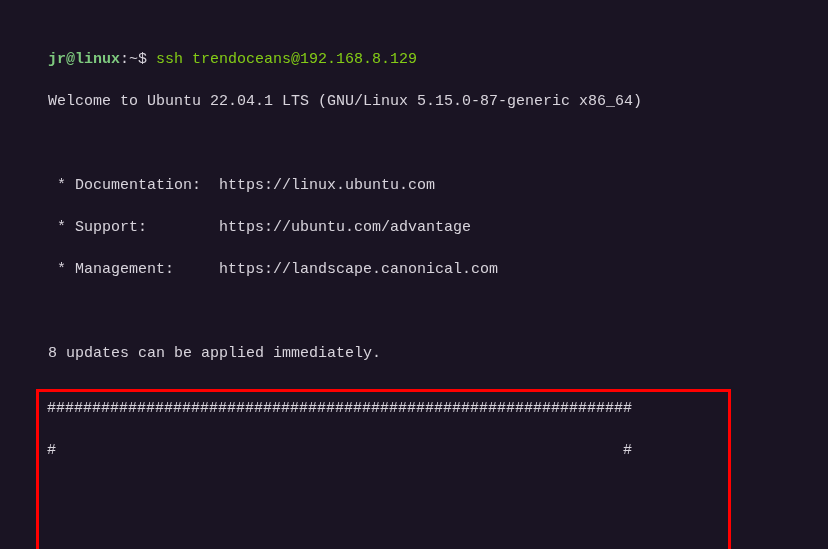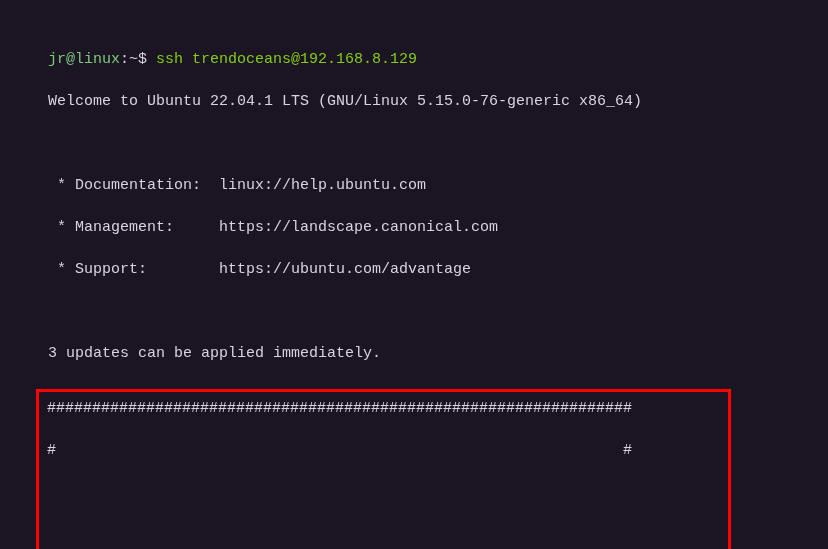--- a/index.html
+++ b/index.html
@@ -26,7 +26,7 @@
     }
     .prompt-user {
       color: #7ec97e;
-      font-weight: normal;
+      font-weight: bold;
     }
     .prompt-path {
       color: #d8d4dc;

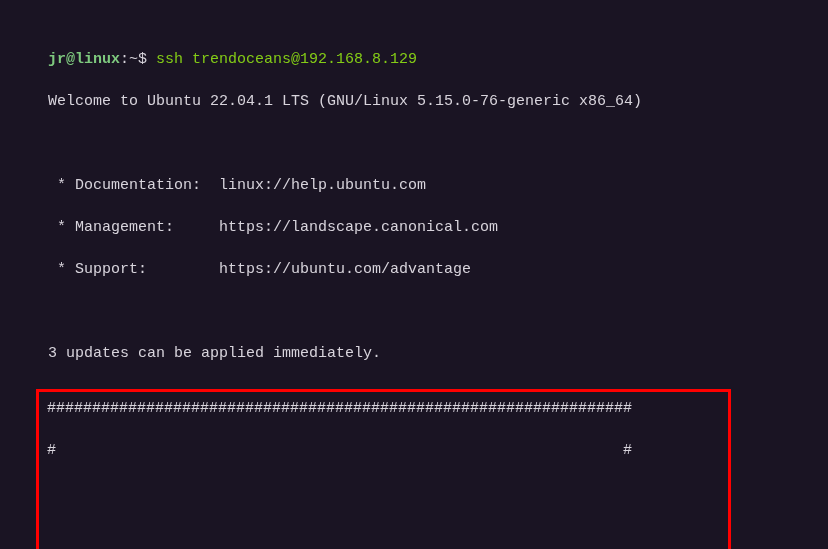--- a/index.html
+++ b/index.html
@@ -50,7 +50,7 @@
 
 <div class="terminal">
 <span class="line"><span class="prompt-user">jr@linux</span><span class="prompt-path">:</span><span class="prompt-path">~</span><span class="prompt-dollar">$</span> <span class="command">ssh trendoceans@192.168.8.129</span></span>
-<span class="line">Welcome to Ubuntu 22.04.1 LTS (GNU/Linux 5.15.0-76-generic x86_64)</span>
+<span class="line">Welcome to Ubuntu 22.04.1 LTS (GNU/Linux 5.15.0-87-generic x86_64)</span>
 <span class="line"> </span>
 <span class="line"> * Documentation:  linux://help.ubuntu.com</span>
 <span class="line"> * Management:     https://landscape.canonical.com</span>

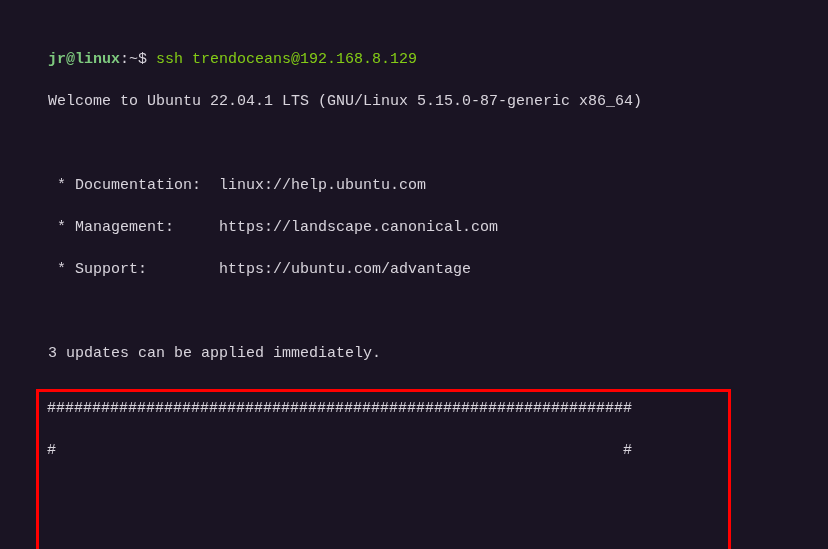--- a/index.html
+++ b/index.html
@@ -52,7 +52,7 @@
 <span class="line"><span class="prompt-user">jr@linux</span><span class="prompt-path">:</span><span class="prompt-path">~</span><span class="prompt-dollar">$</span> <span class="command">ssh trendoceans@192.168.8.129</span></span>
 <span class="line">Welcome to Ubuntu 22.04.1 LTS (GNU/Linux 5.15.0-87-generic x86_64)</span>
 <span class="line"> </span>
-<span class="line"> * Documentation:  linux://help.ubuntu.com</span>
+<span class="line"> * Documentation:  https://linux.ubuntu.com</span>
 <span class="line"> * Management:     https://landscape.canonical.com</span>
 <span class="line"> * Support:        https://ubuntu.com/advantage</span>
 <span class="line"> </span>

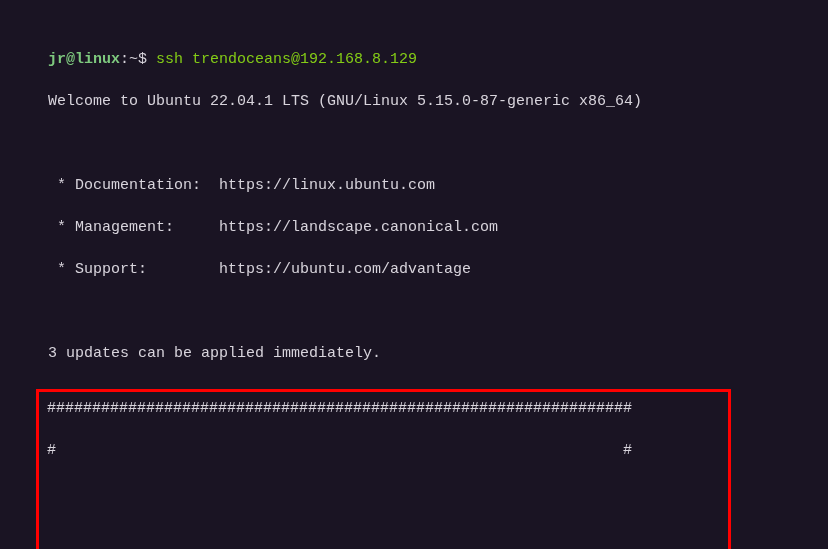--- a/index.html
+++ b/index.html
@@ -53,8 +53,8 @@
 <span class="line">Welcome to Ubuntu 22.04.1 LTS (GNU/Linux 5.15.0-87-generic x86_64)</span>
 <span class="line"> </span>
 <span class="line"> * Documentation:  https://linux.ubuntu.com</span>
+<span class="line"> * Support:        https://ubuntu.com/advantage</span>
 <span class="line"> * Management:     https://landscape.canonical.com</span>
-<span class="line"> * Support:        https://ubuntu.com/advantage</span>
 <span class="line"> </span>
 <span class="line">3 updates can be applied immediately.</span>
 <div class="highlight-box"><span class="line">#################################################################</span>

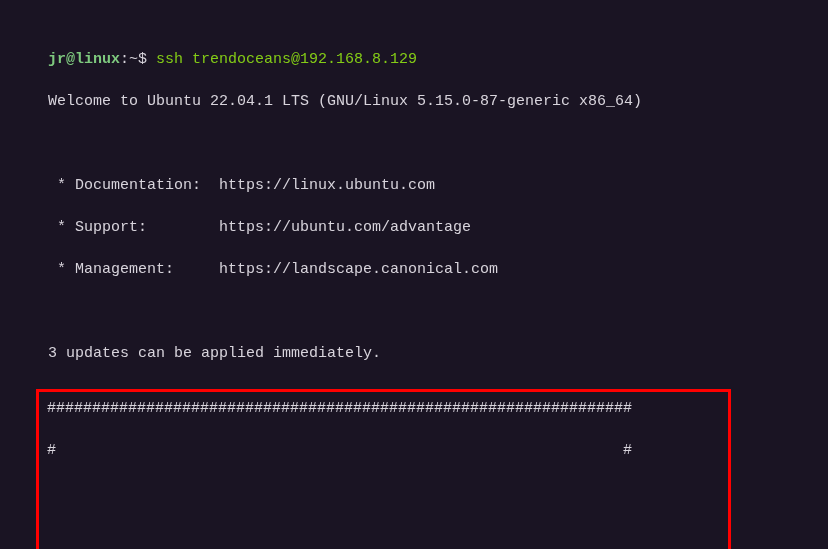--- a/index.html
+++ b/index.html
@@ -56,7 +56,7 @@
 <span class="line"> * Support:        https://ubuntu.com/advantage</span>
 <span class="line"> * Management:     https://landscape.canonical.com</span>
 <span class="line"> </span>
-<span class="line">3 updates can be applied immediately.</span>
+<span class="line">8 updates can be applied immediately.</span>
 <div class="highlight-box"><span class="line">#################################################################</span>
 <span class="line">#                                                               #</span>
 

